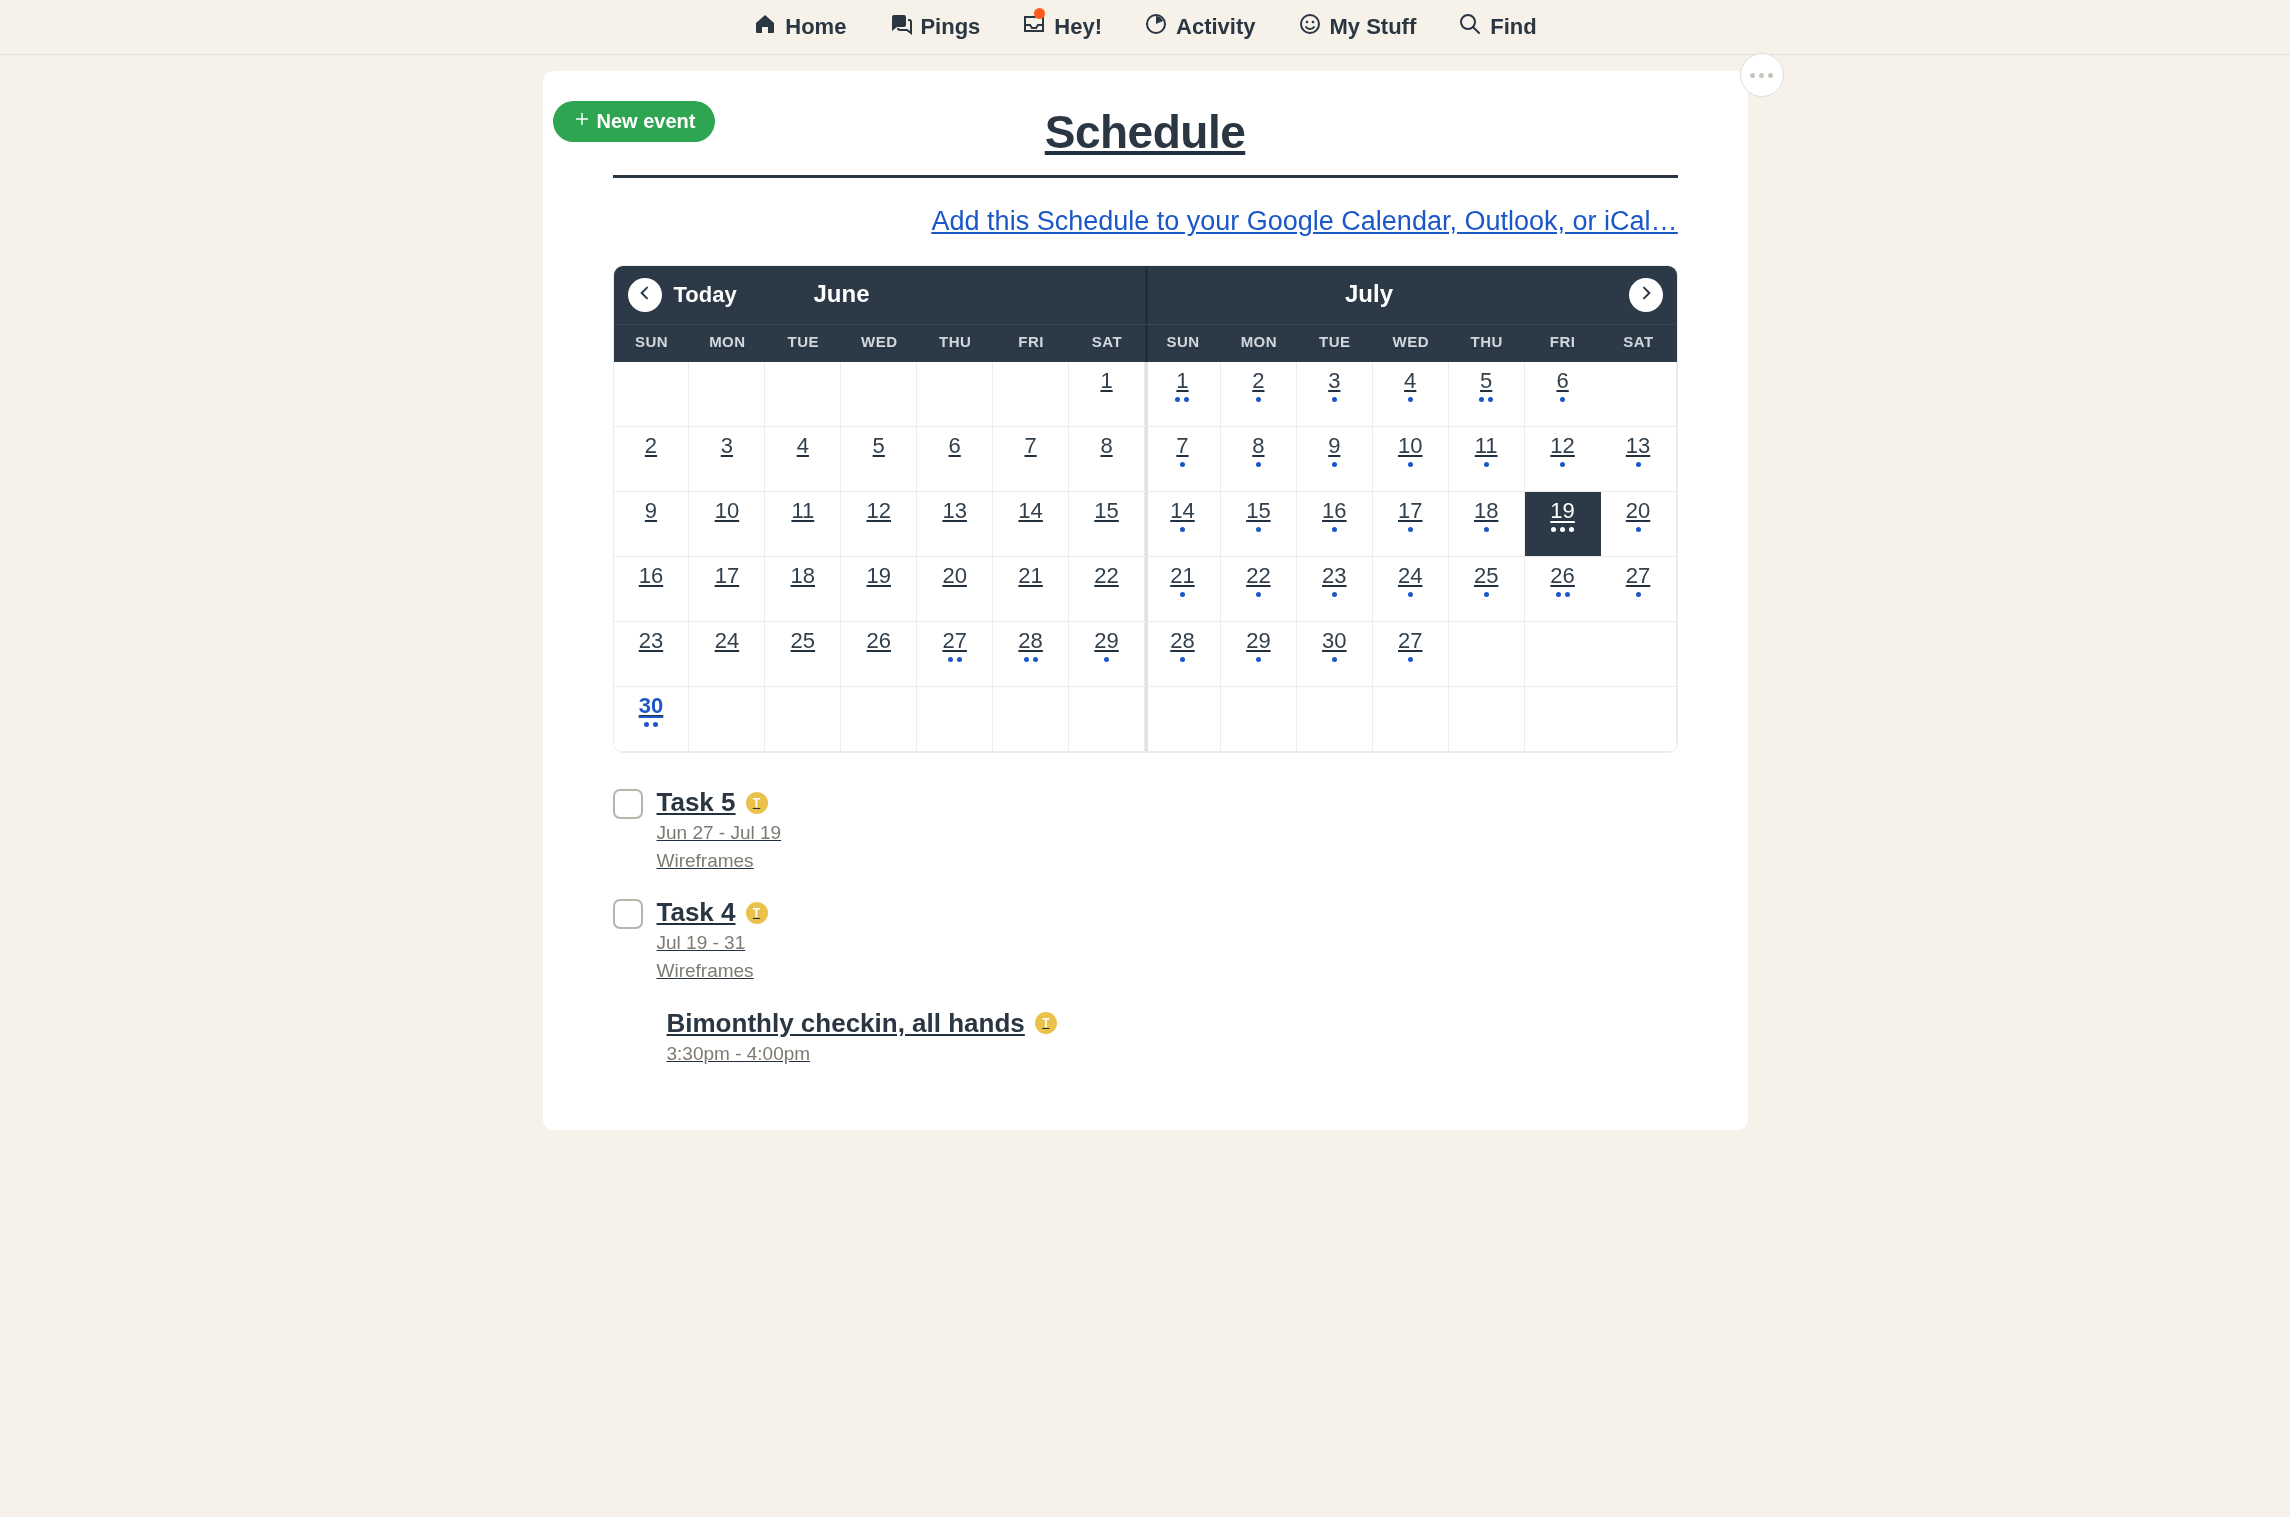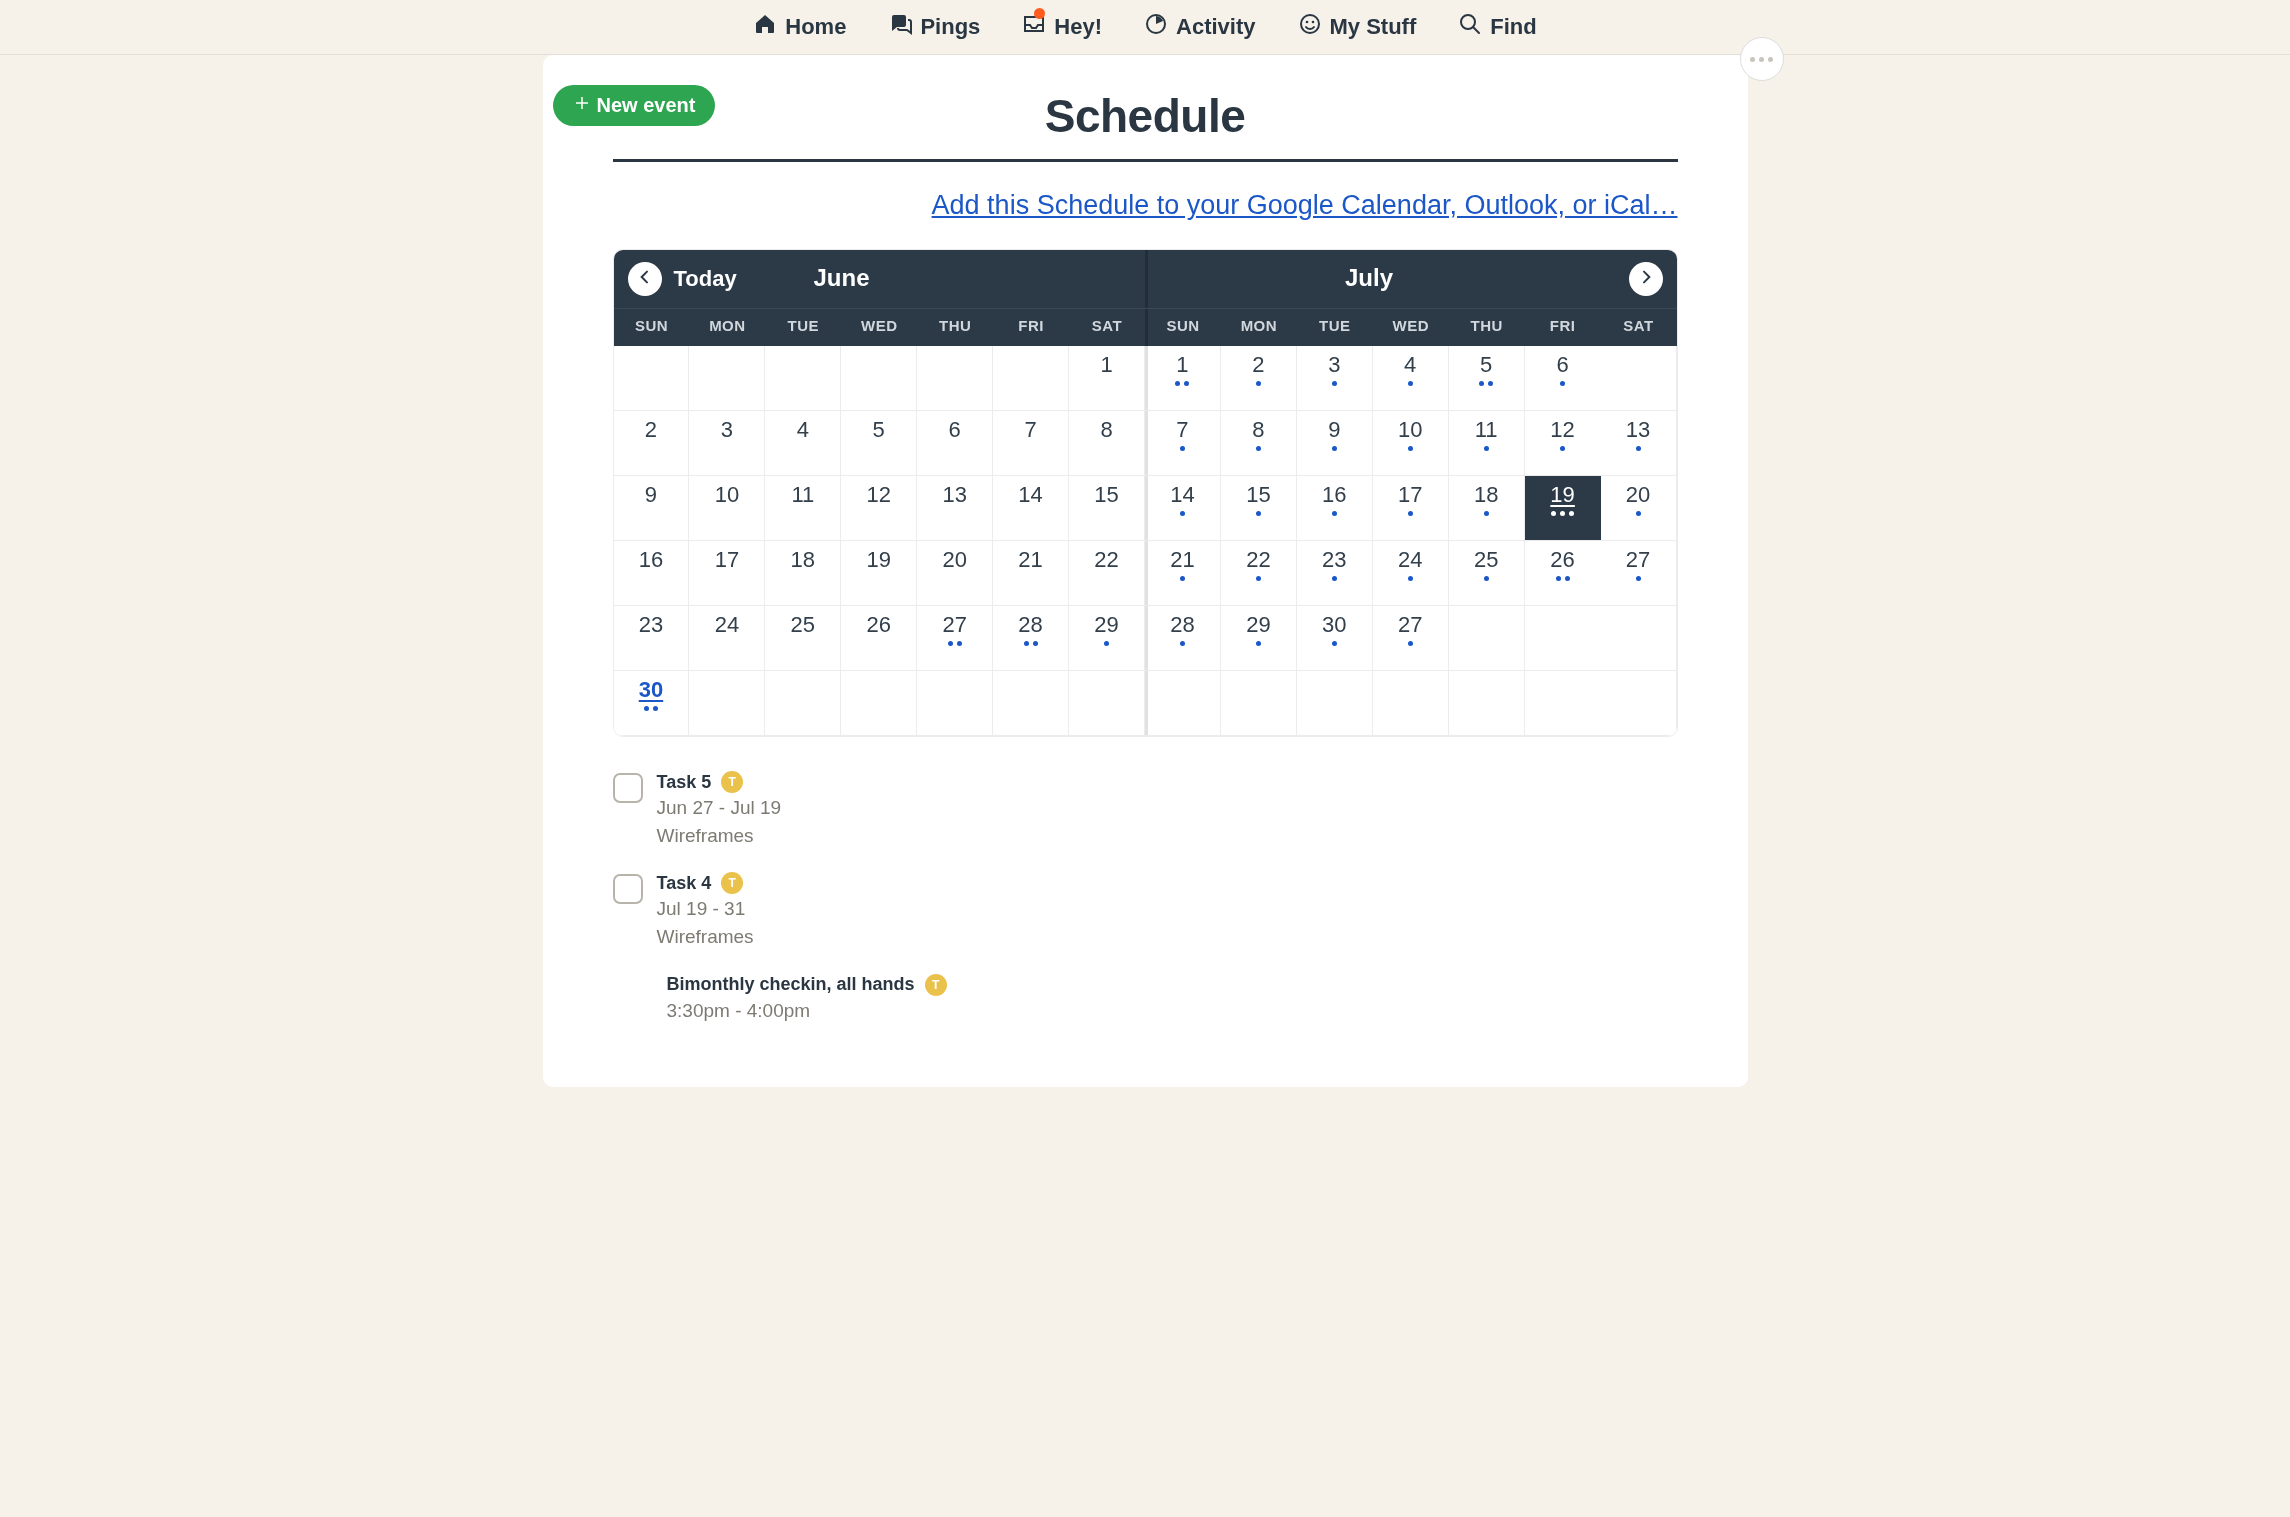--- a/index.html
+++ b/index.html
@@ -43,8 +43,8 @@
 
   
   .panel{
-    max-width:1065px;margin:0 auto;background:#fff;
-    border-radius:10px;padding:34px 70px 40px 70px;position:relative;
+    max-width:1065px;margin:16px auto;background:#fff;
+    border-radius:10px;padding:34px 70px 40px 70px;position:relative;text-decoration:underline;
   }
   .more-btn{
     position:absolute;top:-18px;right:-36px;width:42px;height:42px;border-radius:50%;

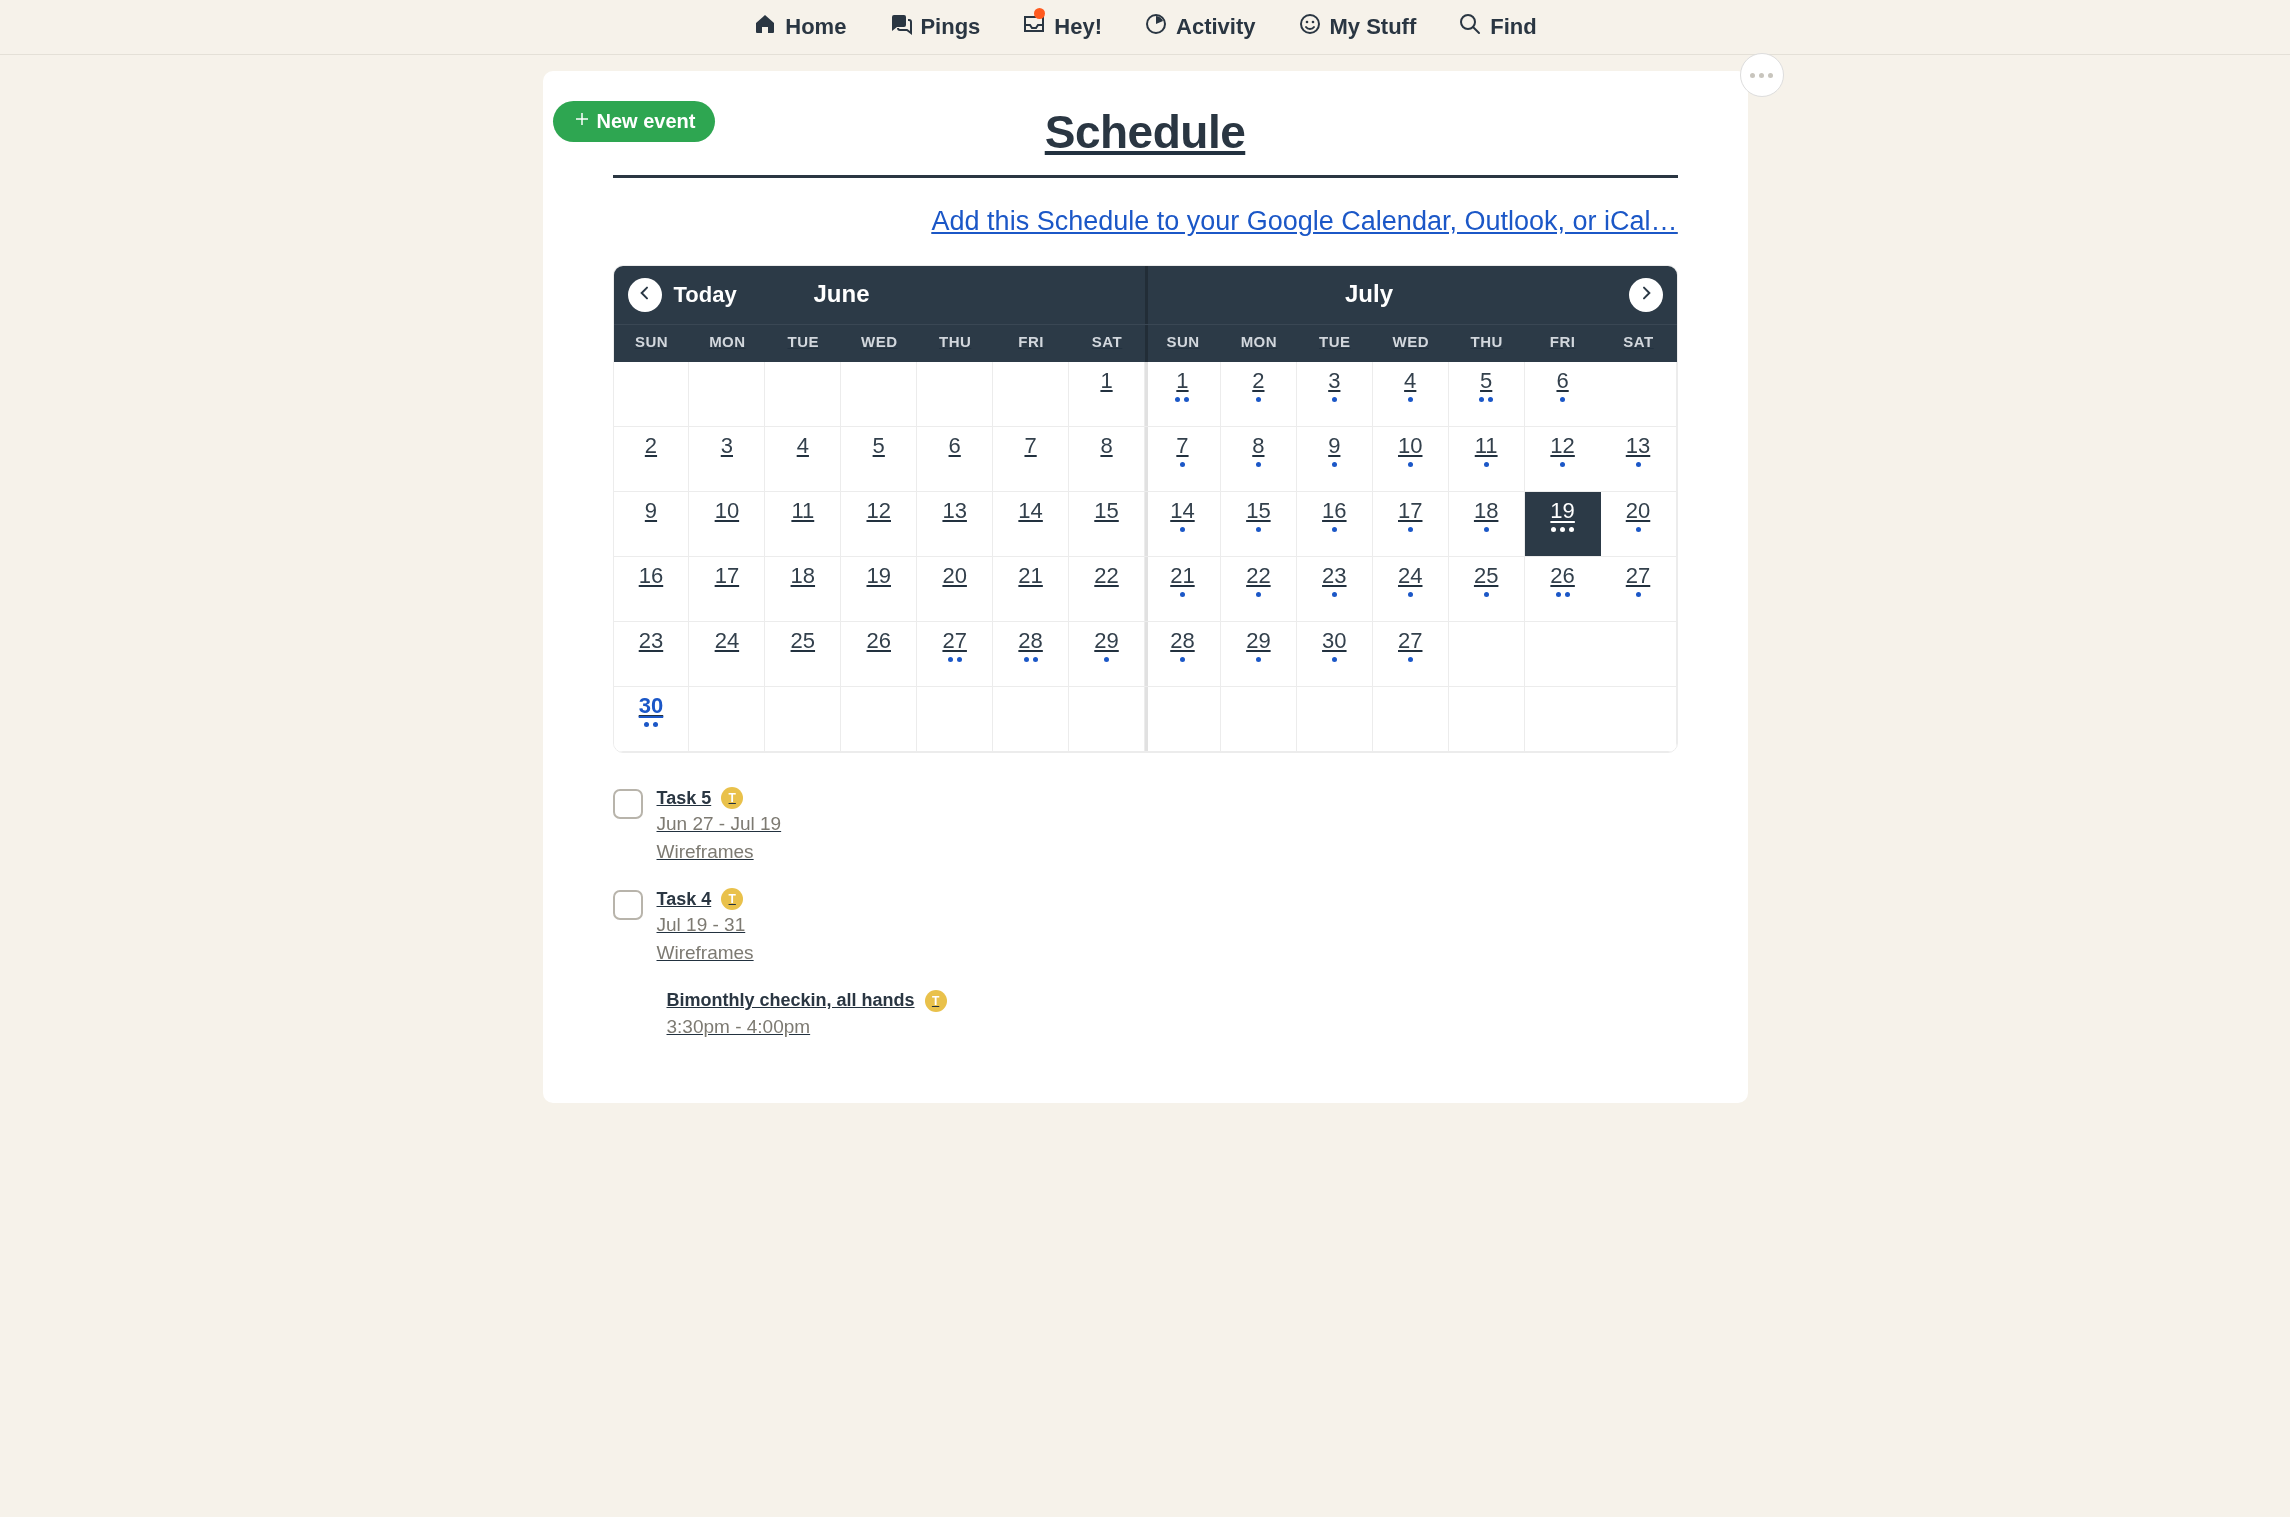--- a/index.html
+++ b/index.html
@@ -139,7 +139,7 @@
     margin-top:2px;cursor:pointer;
   }
   .aitem-body .line1{display:flex;align-items:center;gap:10px;}
-  .aitem-body .t{font-size:18px;font-weight:800;color:#2a3642;}
+  .aitem-body .t{font-size:26px;font-weight:800;color:#2a3642;}
   .badge{
     width:22px;height:22px;border-radius:50%;background:var(--yellow);
     color:#fff;font-size:12px;font-weight:800;display:inline-flex;

